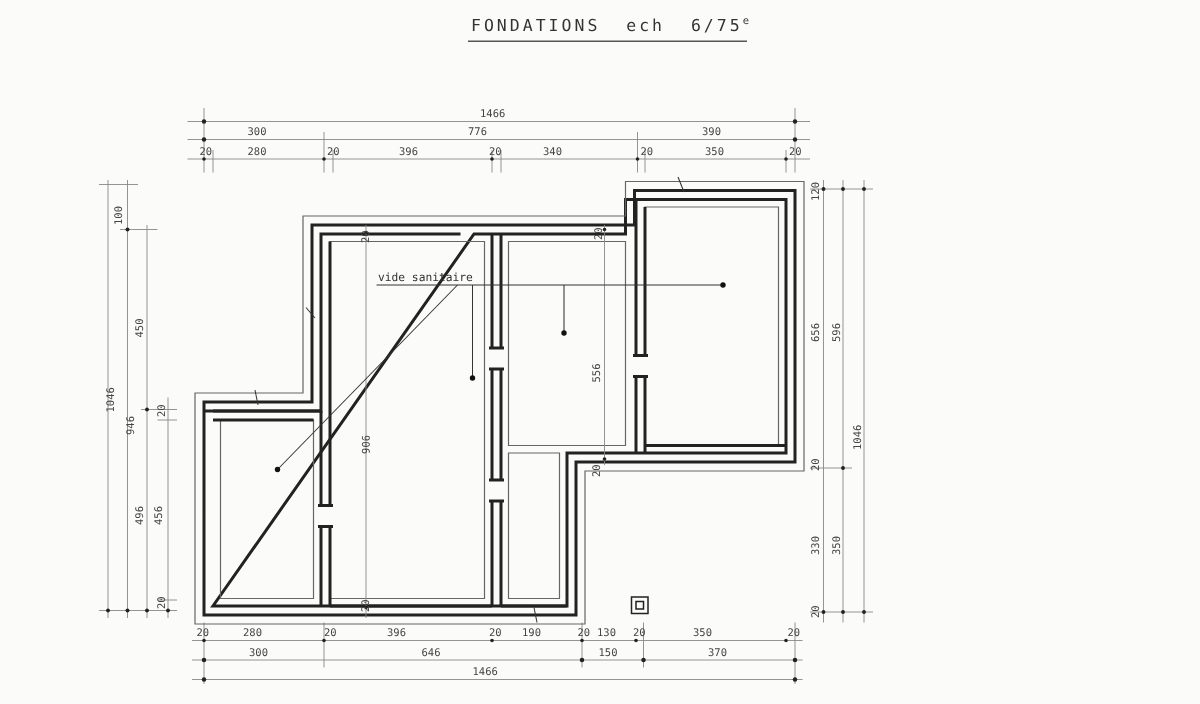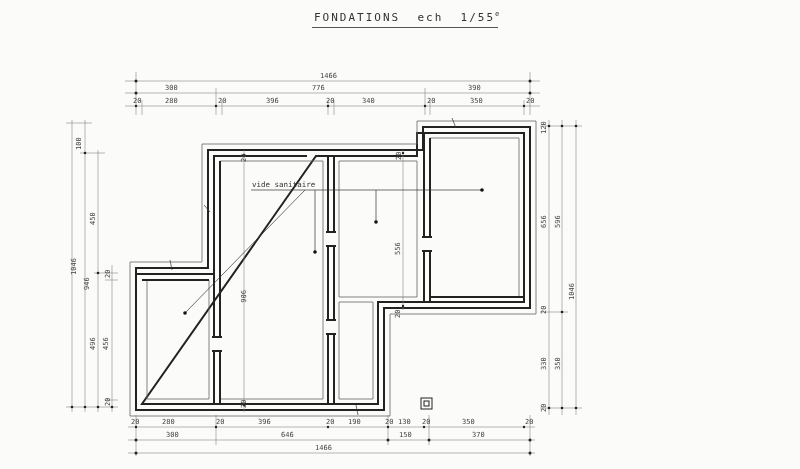--- a/index.html
+++ b/index.html
@@ -20,7 +20,7 @@
 <div class="title">
   <span>FONDATIONS</span>
   &nbsp;<span>ech</span>
-  &nbsp;<span>1/55</span><sup style="font-size:7px">e</sup>
+  &nbsp;<span>6/75</span><sup style="font-size:7px">e</sup>
 </div>
 <div class="title-underline"></div>
 

